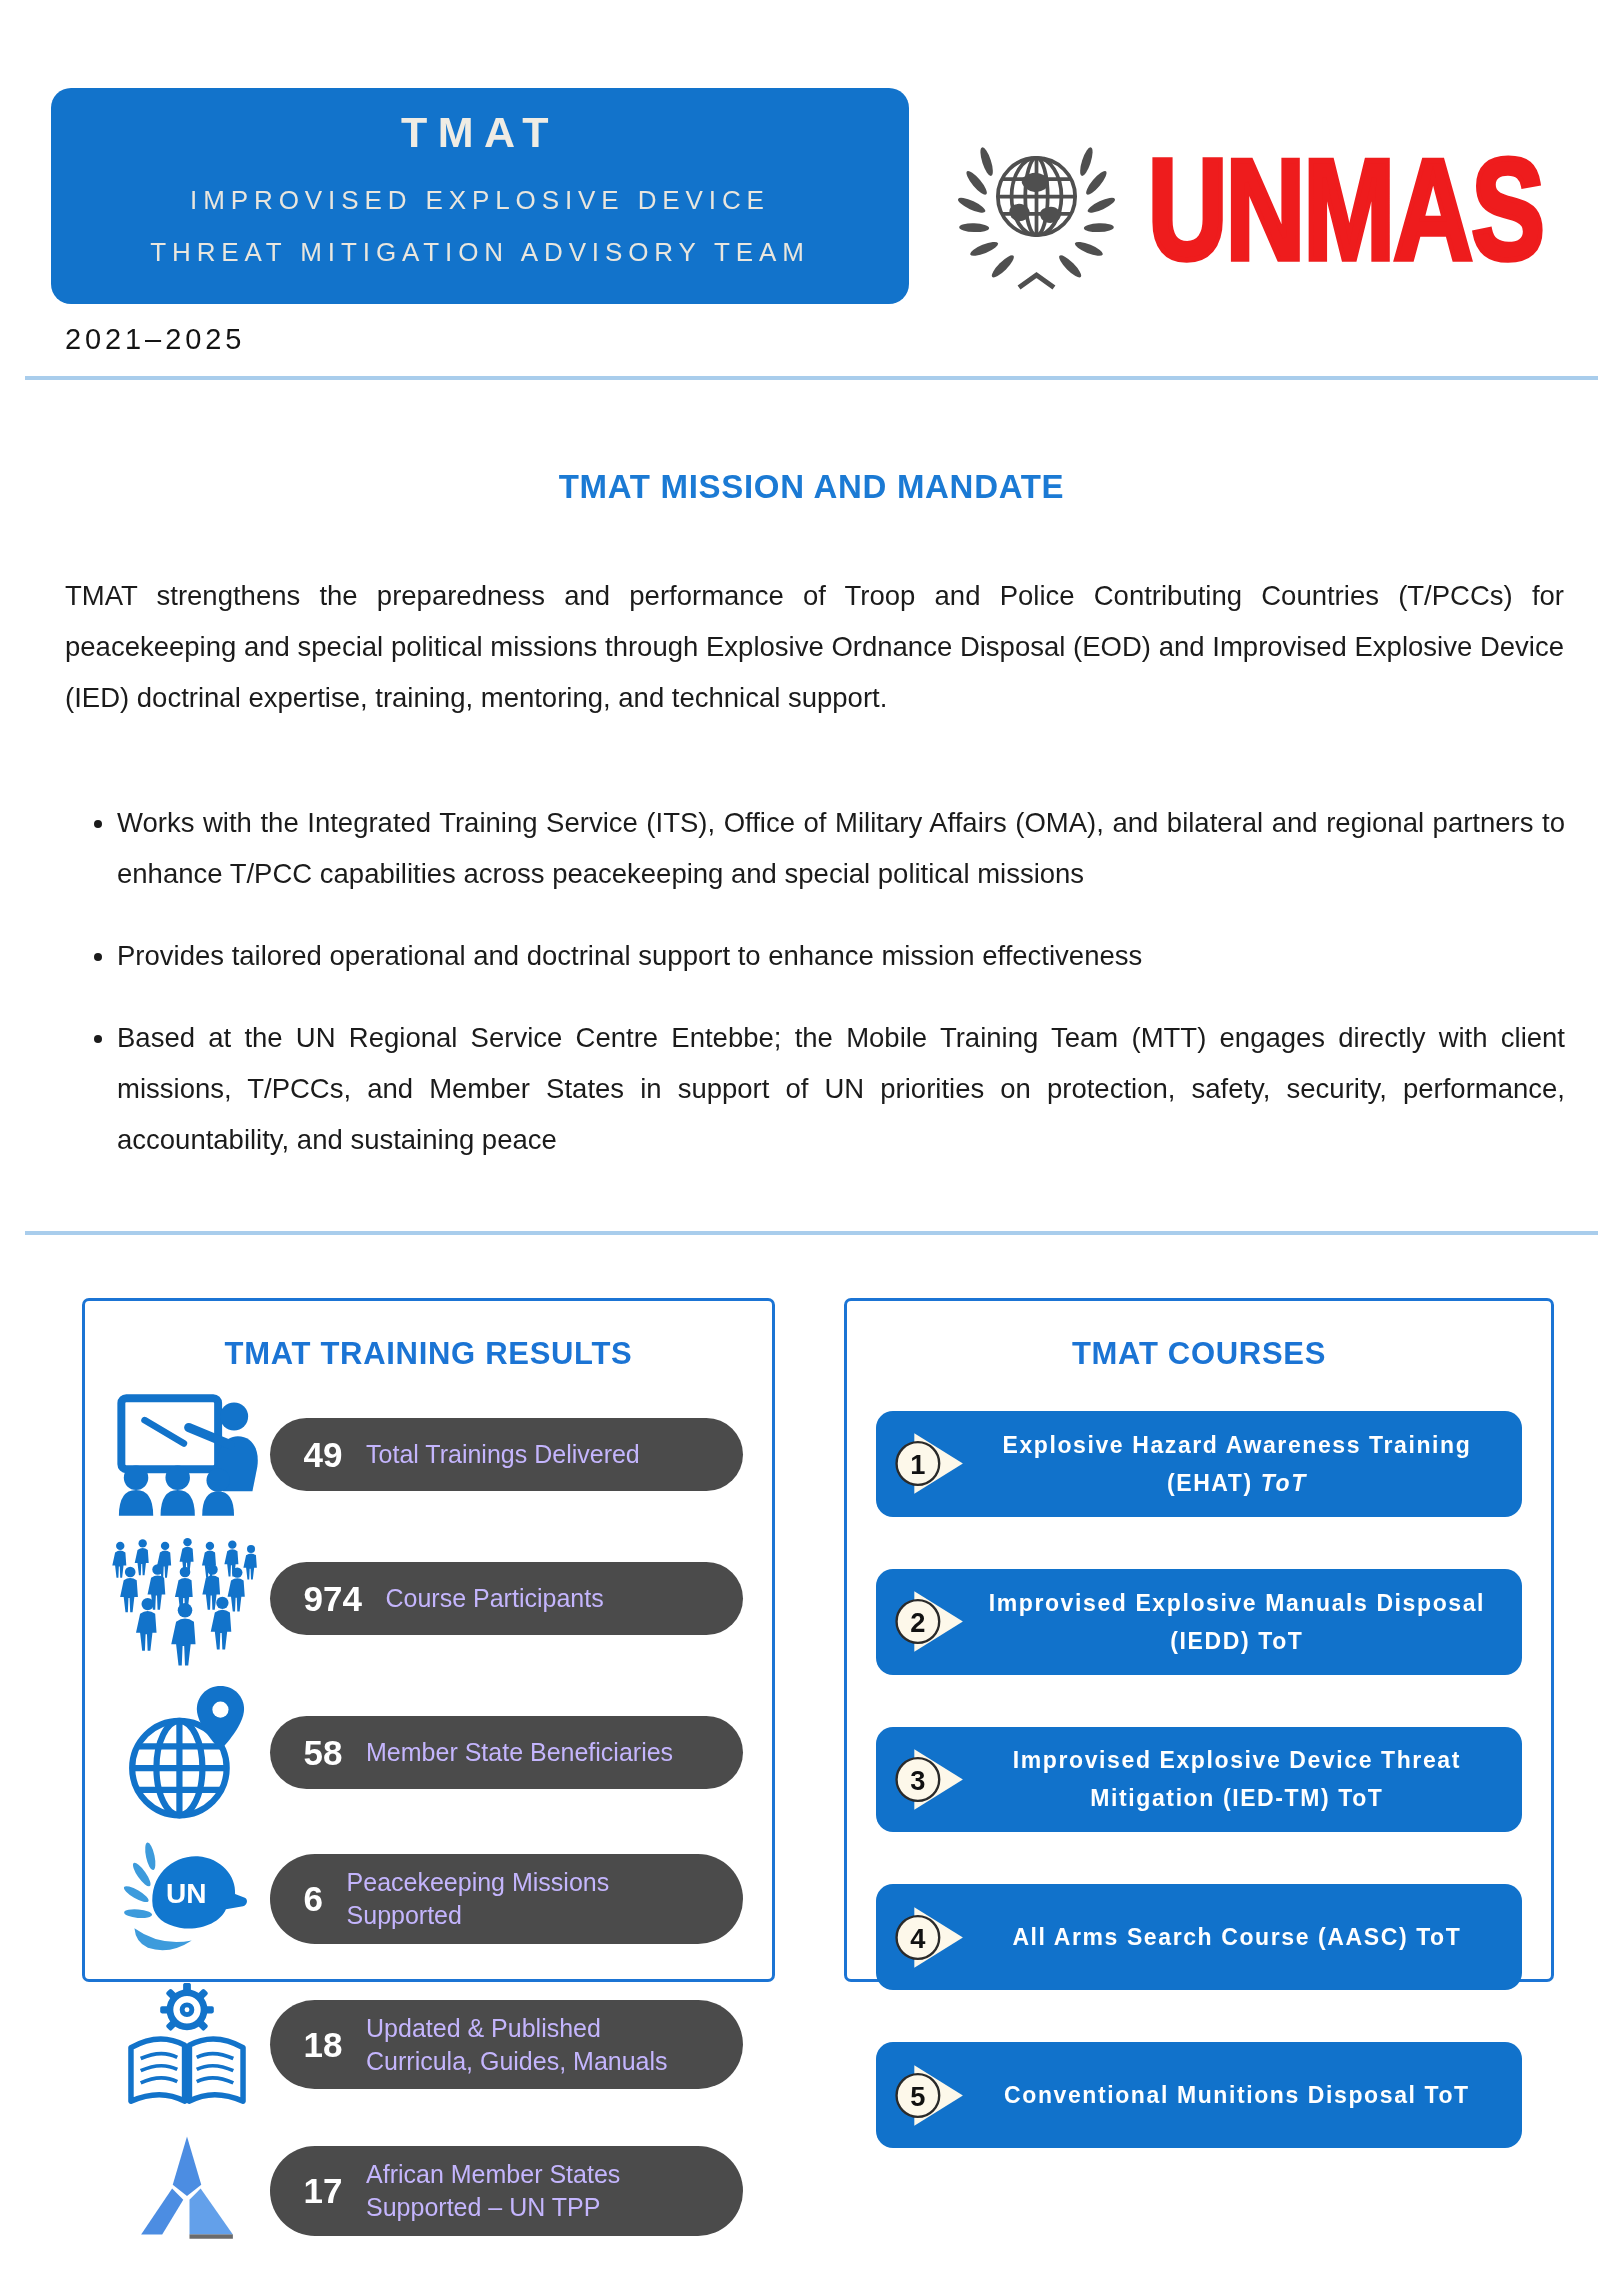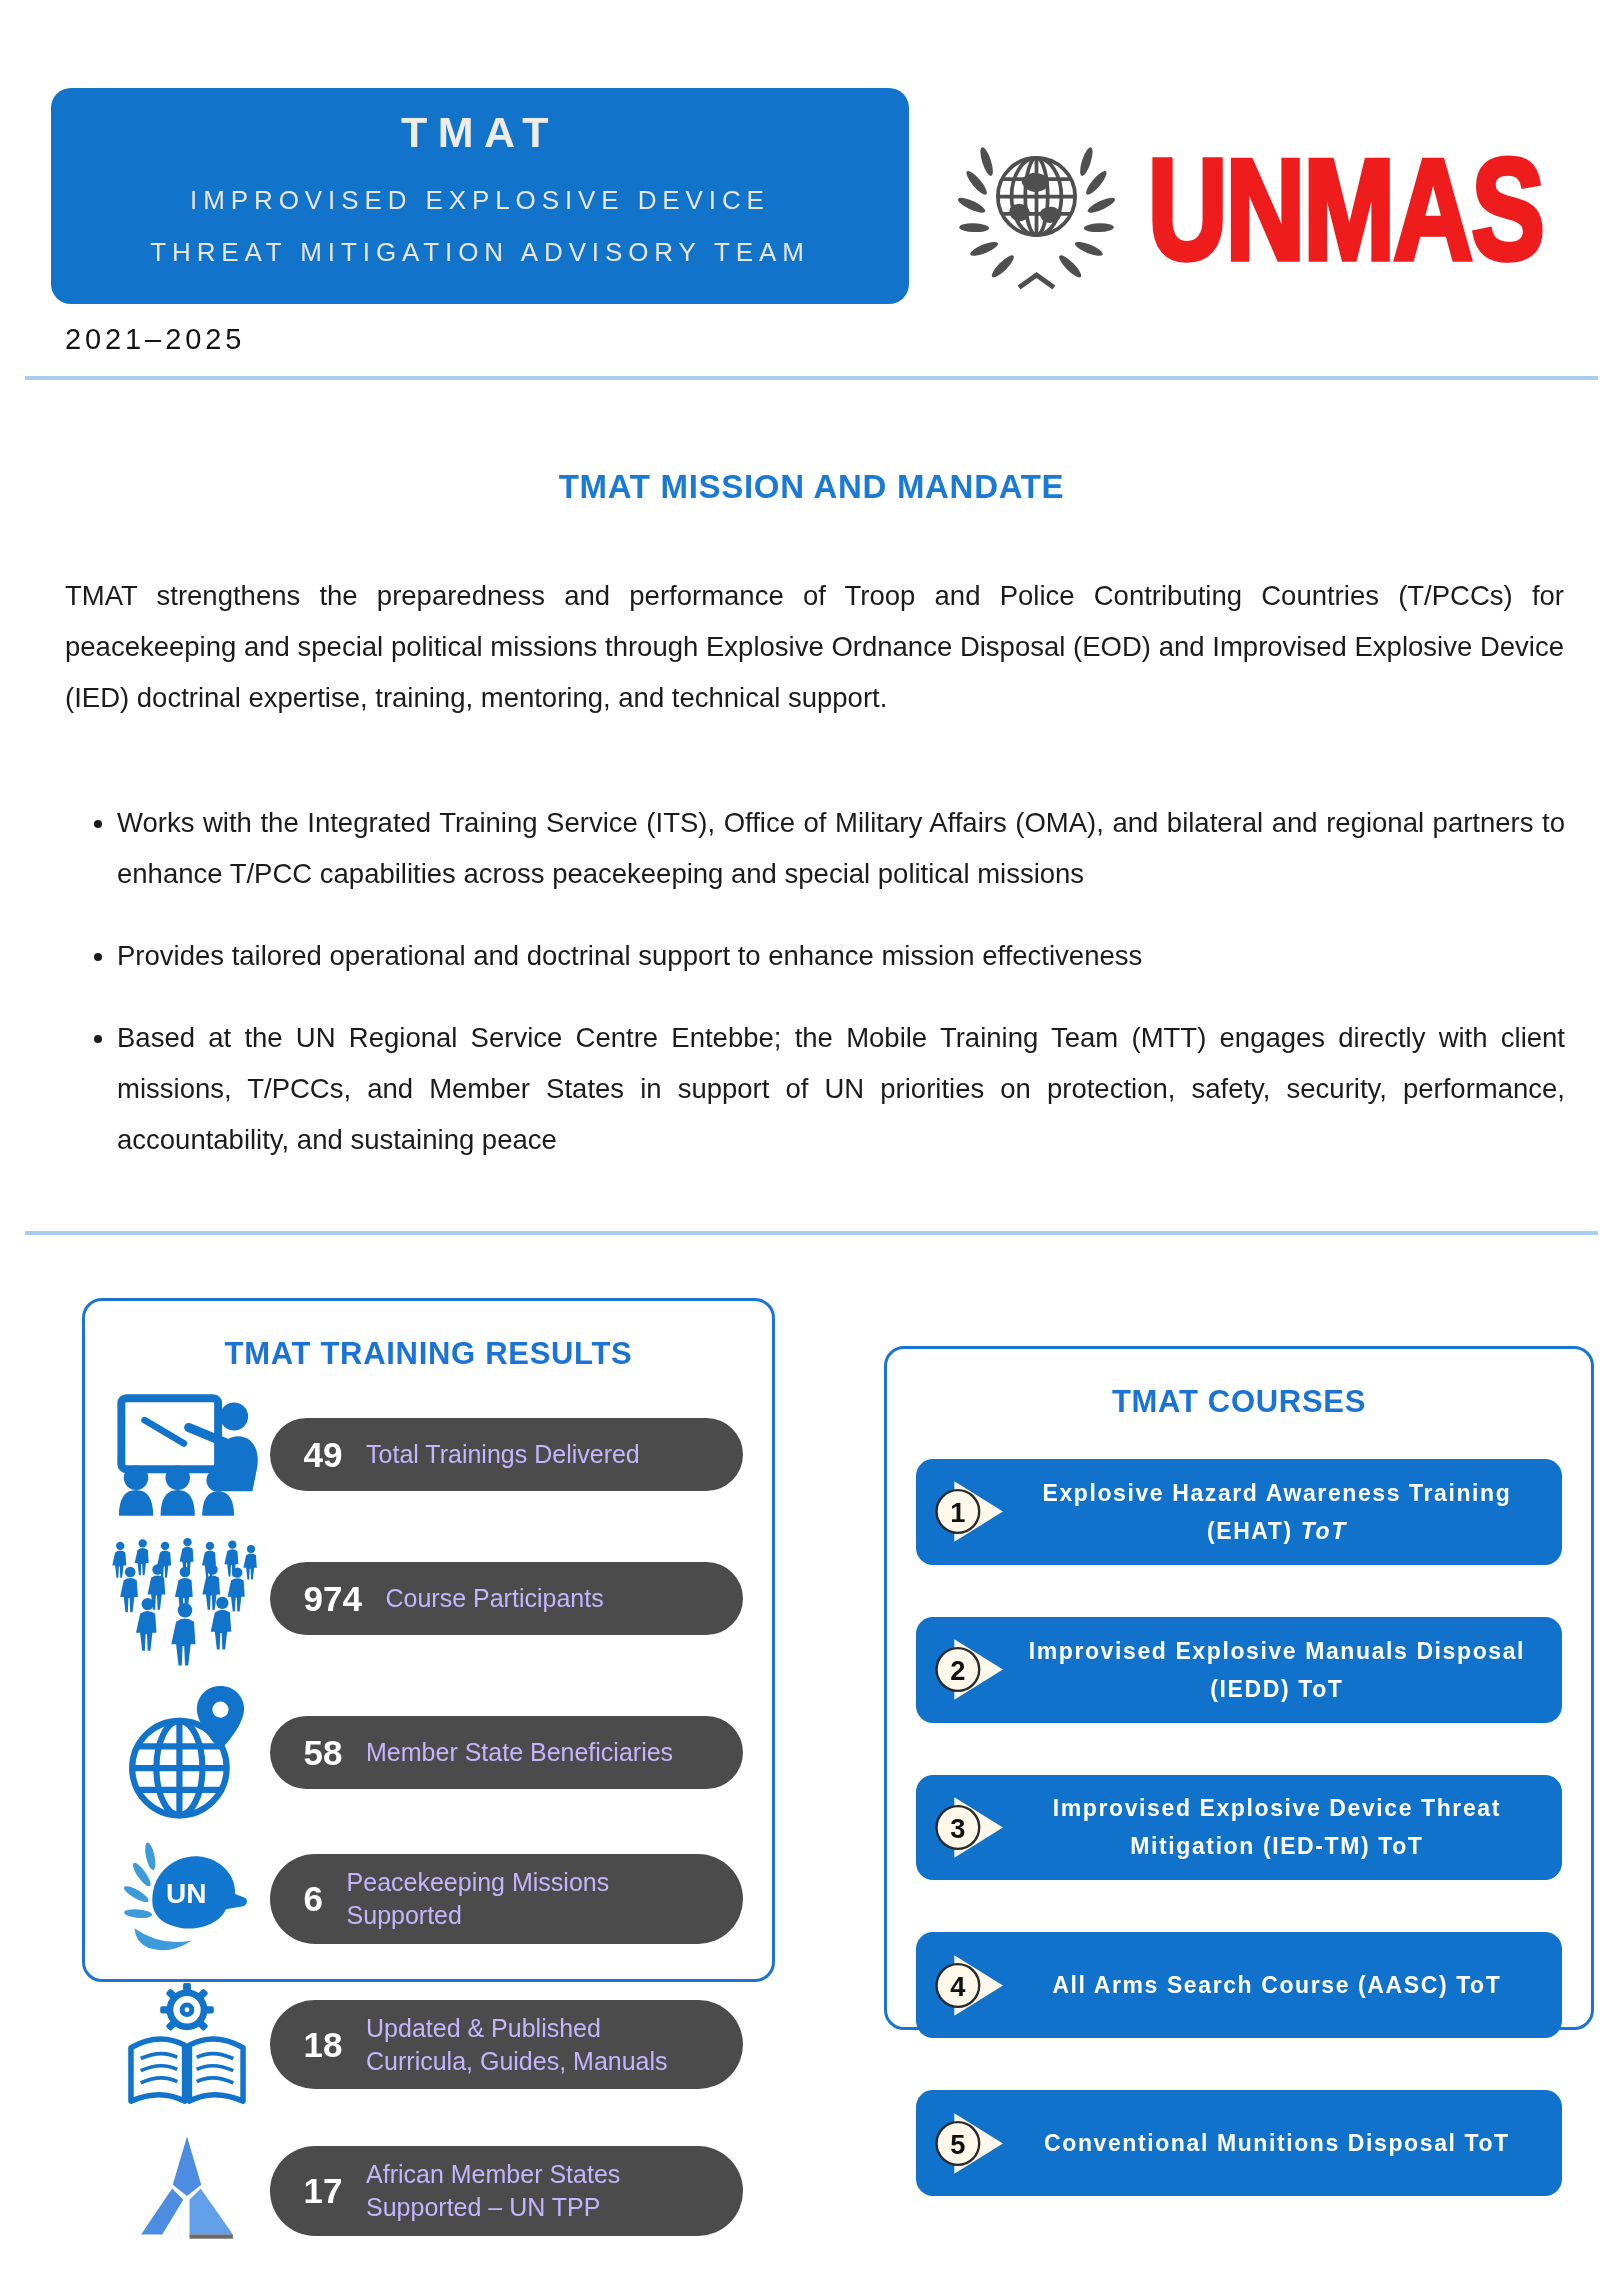--- a/index.html
+++ b/index.html
@@ -63,7 +63,7 @@
   
   .info-box {
     position:absolute; top:1298px; height:684px;
-    border:3.3px solid #1b74d4; border-radius:20px; background:#fff;
+    border:3.3px solid #1b74d4; border-radius:7px; background:#fff;
   }
   .box-left  { left:82px;  width:693px; }
   .box-right { left:884px; width:710px;margin-top:48px; }

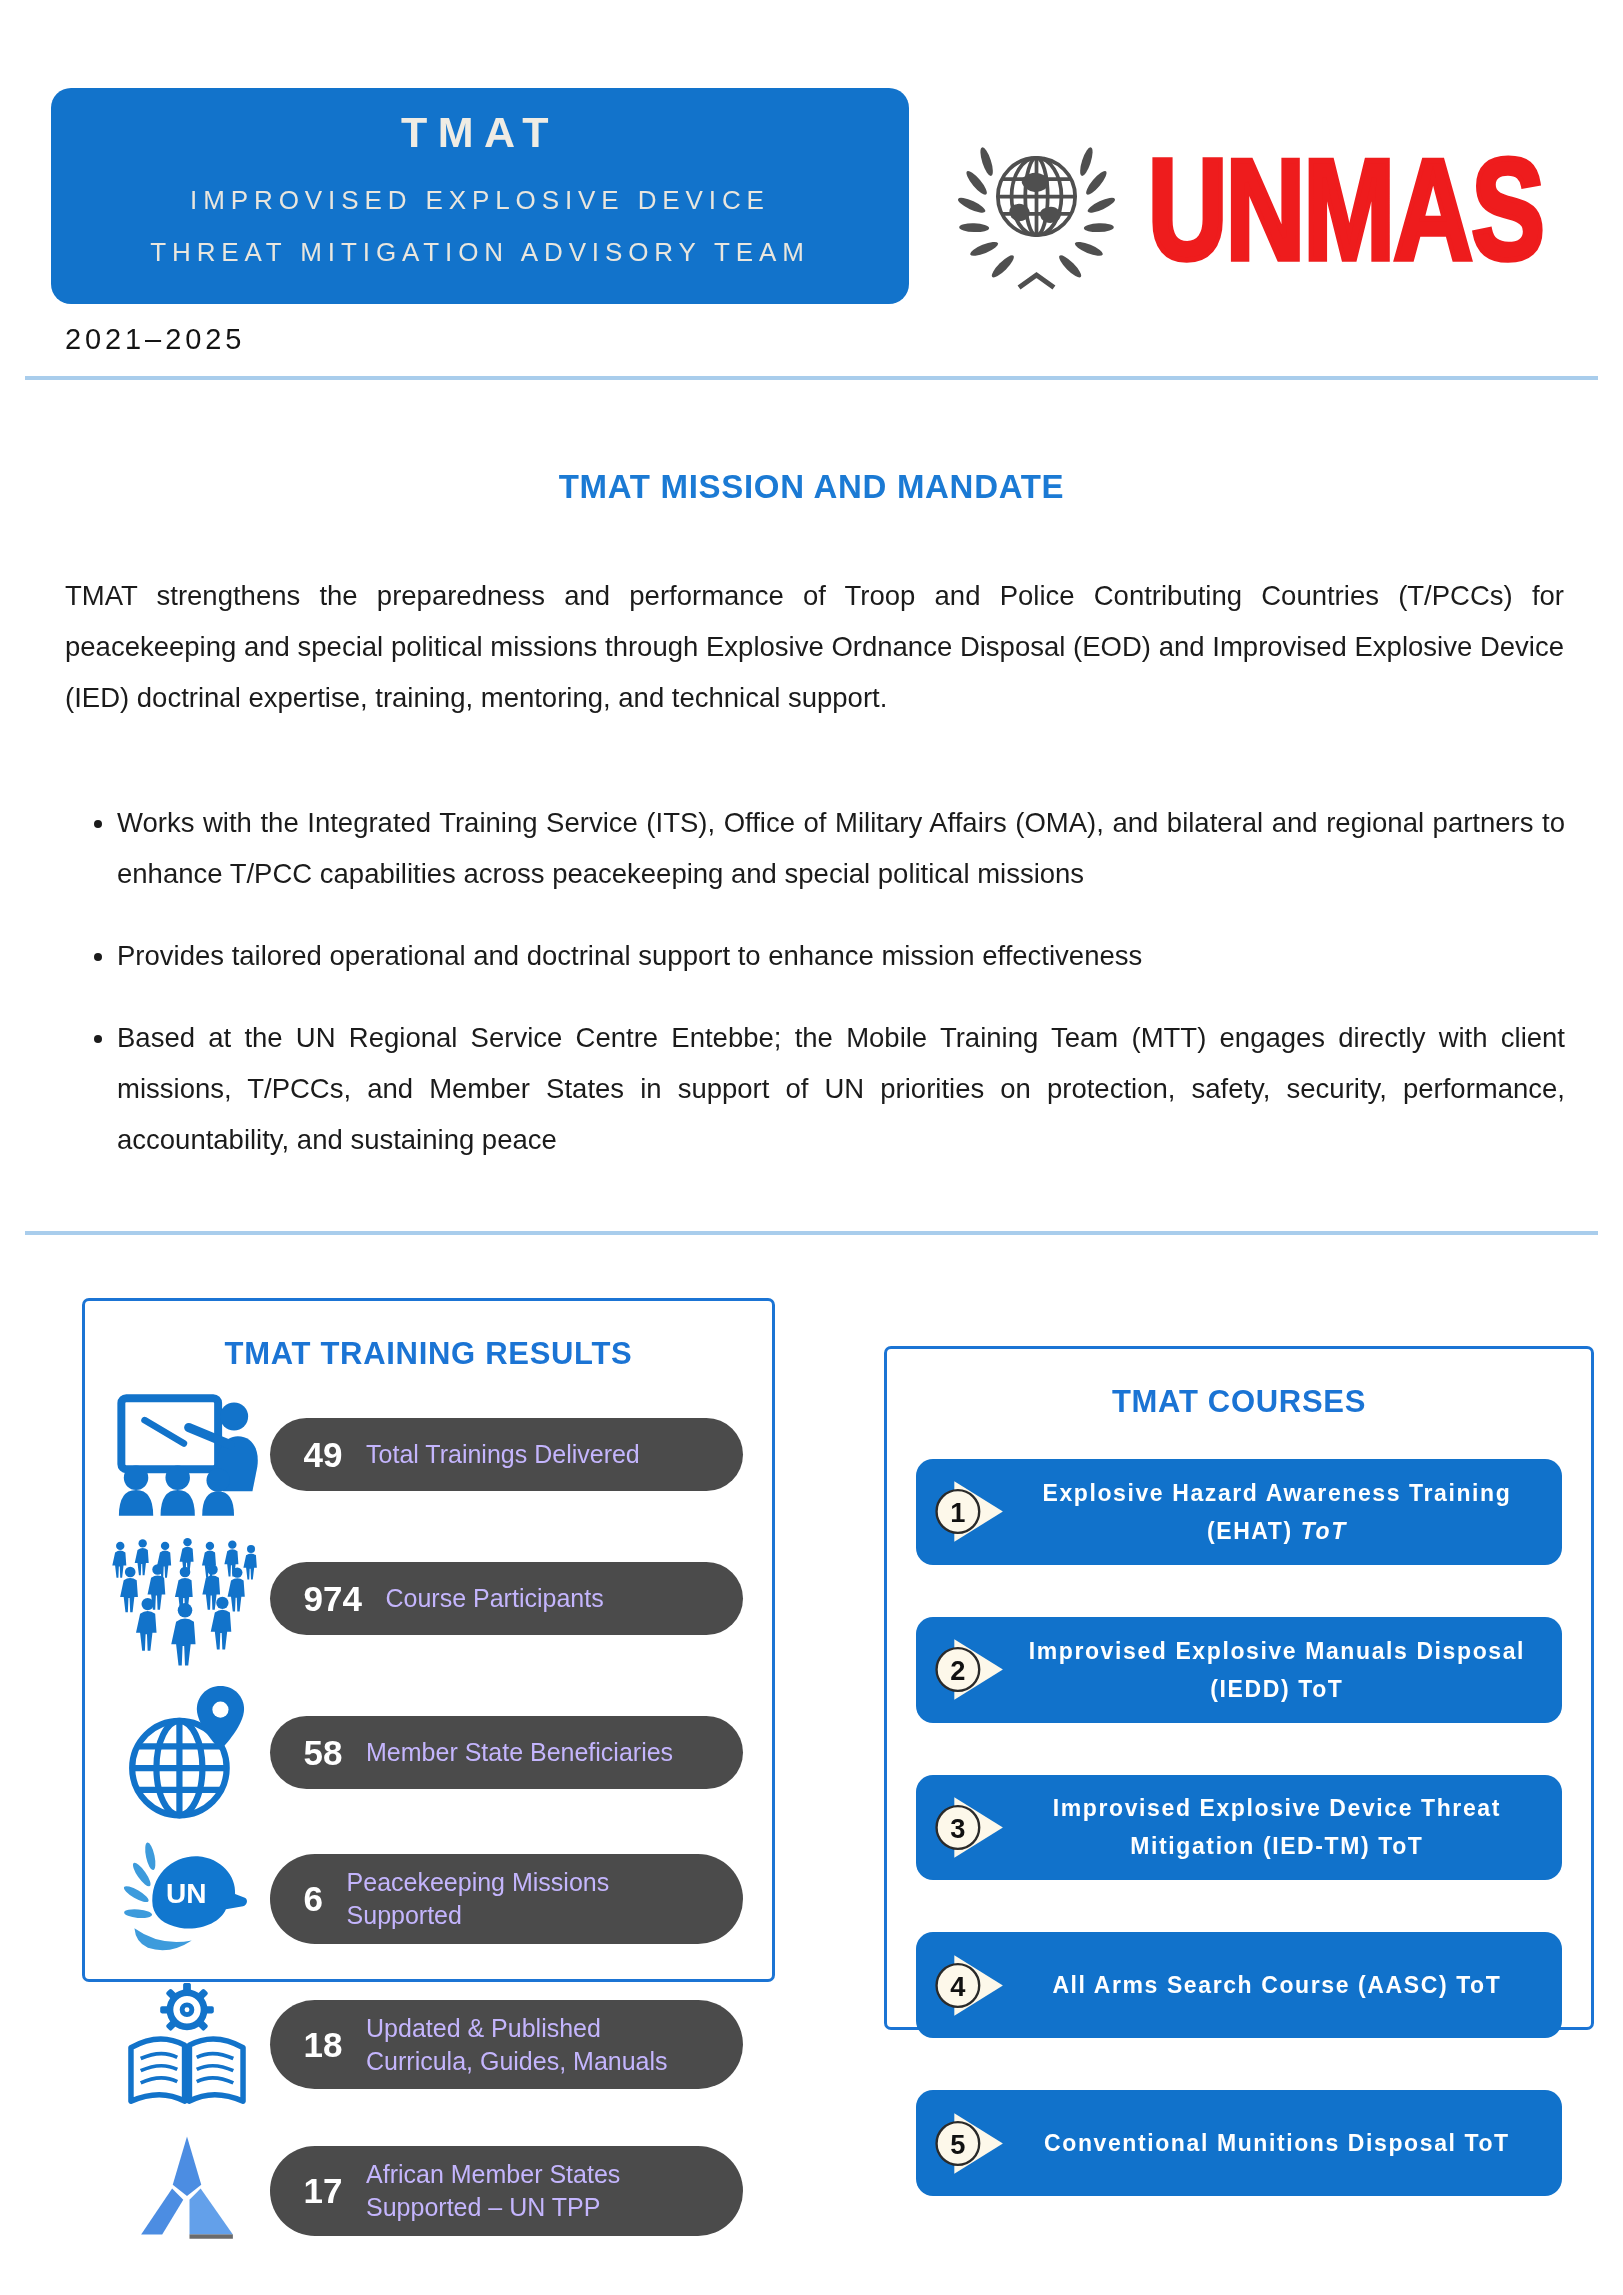--- a/index.html
+++ b/index.html
@@ -66,7 +66,7 @@
     border:3.3px solid #1b74d4; border-radius:7px; background:#fff;
   }
   .box-left  { left:82px;  width:693px; }
-  .box-right { left:884px; width:710px;margin-top:48px; }
+  .box-right { left:844px; width:710px; }
   .box-title {
     margin-top:35px; text-align:center; font-size:31px; font-weight:bold;
     color:#1b74d4; letter-spacing:0.7px;

